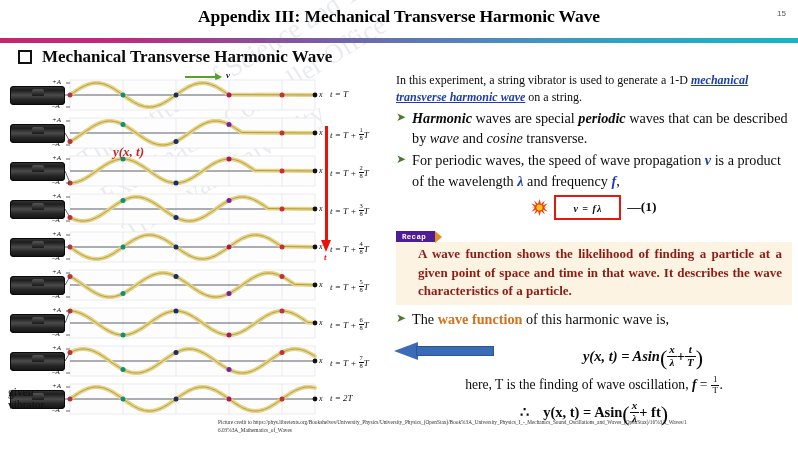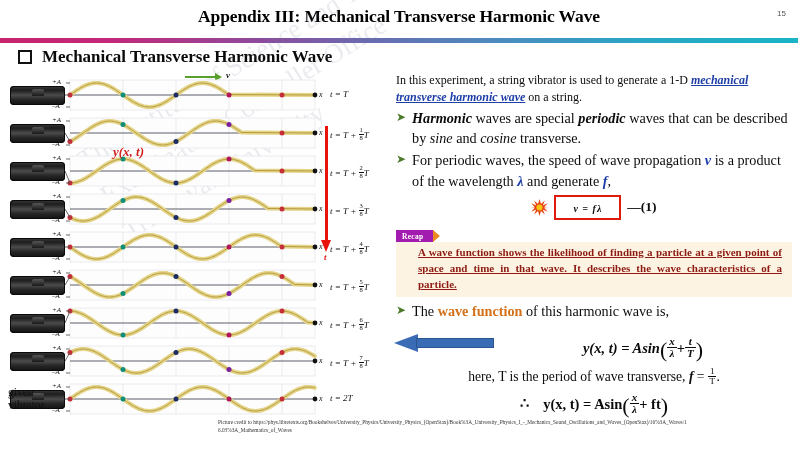--- a/index.html
+++ b/index.html
@@ -493,7 +493,7 @@
 
   <div class="bullet-row">
     <span class="arr">➤</span>
-    <span class="bt"><span class="it-b">Harmonic</span><span> waves are special </span><span class="it-b">periodic</span><span> waves that can be described by </span><span class="it">sine</span><span> and </span><span class="it">cosine</span><span> transverse.</span></span>
+    <span class="bt"><span class="it-b">Harmonic</span><span> waves are special </span><span class="it-b">periodic</span><span> waves that can be described by </span><span class="it">wave</span><span> and </span><span class="it">cosine</span><span> transverse.</span></span>
   </div>
 
   <div class="bullet-row">

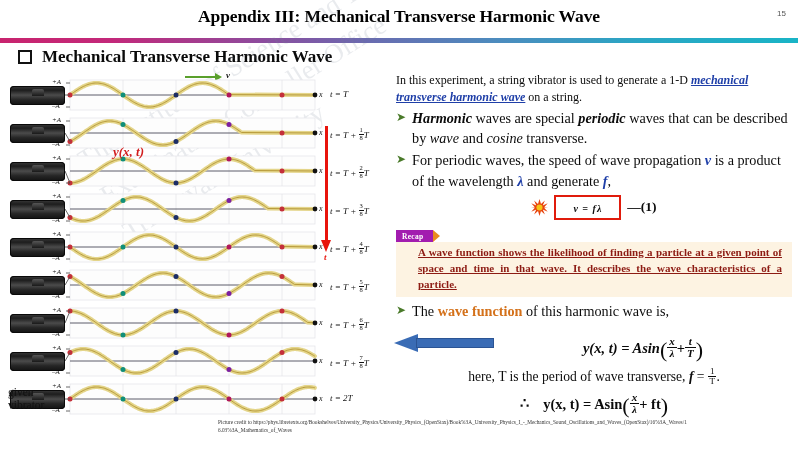--- a/index.html
+++ b/index.html
@@ -498,7 +498,7 @@
 
   <div class="bullet-row">
     <span class="arr">➤</span>
-    <span class="bt"><span>For periodic waves, the speed of wave propagation </span><span class="var">v</span><span> is a product of the wavelength </span><span class="var">λ</span><span> and generate </span><span class="var">f</span><span>,</span></span>
+    <span class="bt"><span>For periodic waves, the speed of wave propagation </span><span class="var">v</span><span> is a product of the wavelength </span><span class="var">λ</span><span> and frequency </span><span class="var">f</span><span>,</span></span>
   </div>
 
   <div id="eq1-row">

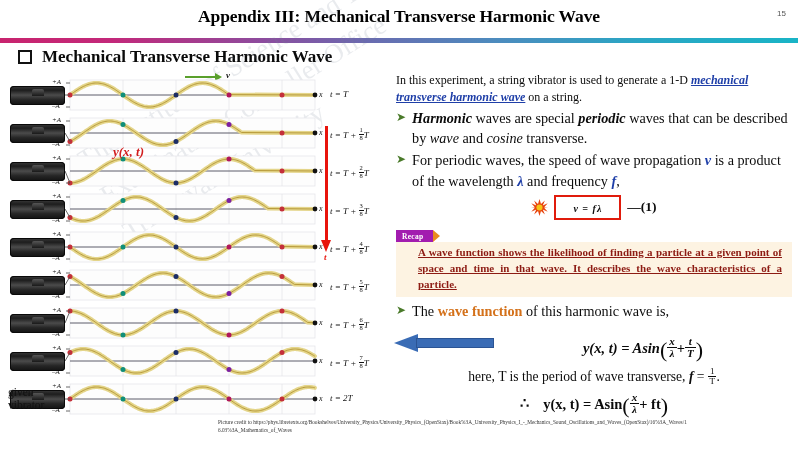--- a/index.html
+++ b/index.html
@@ -188,8 +188,8 @@
   #recap { margin-top: 5px; position: relative; }
   #recap-tag {
     position: relative; display:inline-block;
-    background:#a21caf; color:#fff;
-    font-family:Liberation Serif, serif;
+    background:#4c1d95; color:#fff;
+    font-family:Liberation Mono, monospace;
     font-weight: bold; font-size: 7.5px;
     padding: 1.5px 9px 1.5px 6px; letter-spacing:.3px;
     z-index: 2;

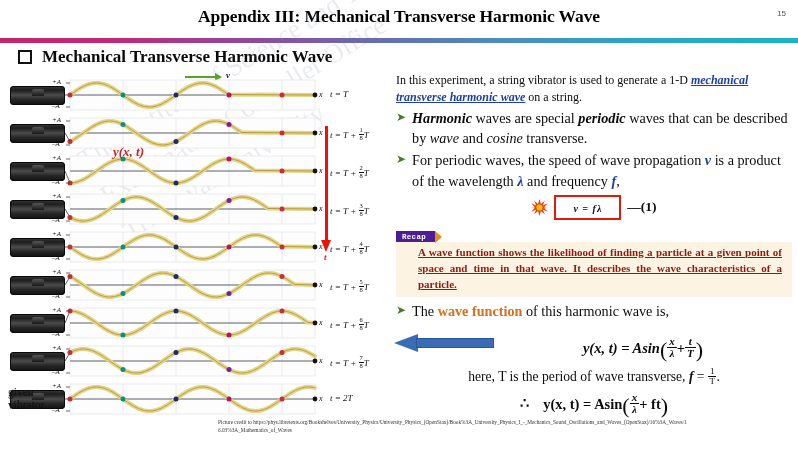--- a/index.html
+++ b/index.html
@@ -204,13 +204,12 @@
     background:#fdf3e2;
     padding: 3px 10px 4px 22px;
     color:#8d1b13;
-    font-size: 11px;
+    font-size: 13px;
     line-height: 1.45;
     text-align: justify;
     font-weight: bold;
     font-family:"Liberation Serif", serif;
     margin-top: -1px;
-    text-decoration: underline;
   }
 
   

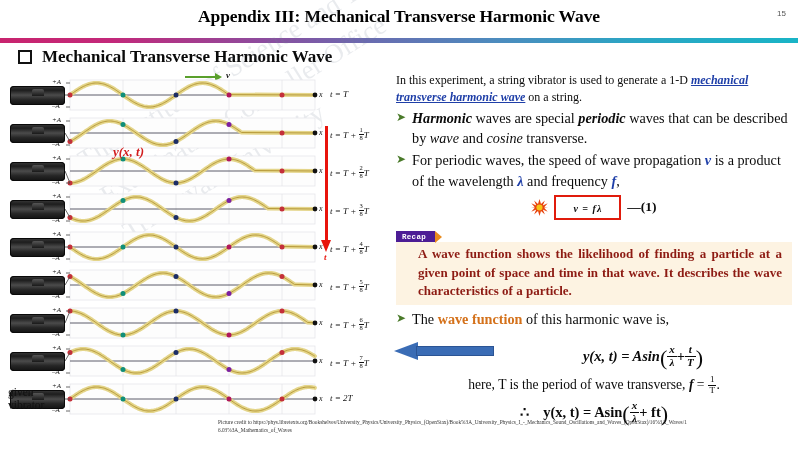--- a/index.html
+++ b/index.html
@@ -534,7 +534,7 @@
   </div>
 
   <div id="here-line">
-    <span>here, T is the period of wave transverse, </span><span class="it-b">f</span><span> = </span><span class="sm-frac"><span class="n">1</span><span class="d">T</span></span><span>.</span>
+    <span>here, T is the finding of wave oscillation, </span><span class="it-b">f</span><span> = </span><span class="sm-frac"><span class="n">1</span><span class="d">T</span></span><span>.</span>
   </div>
 
   <div id="final-eq">

